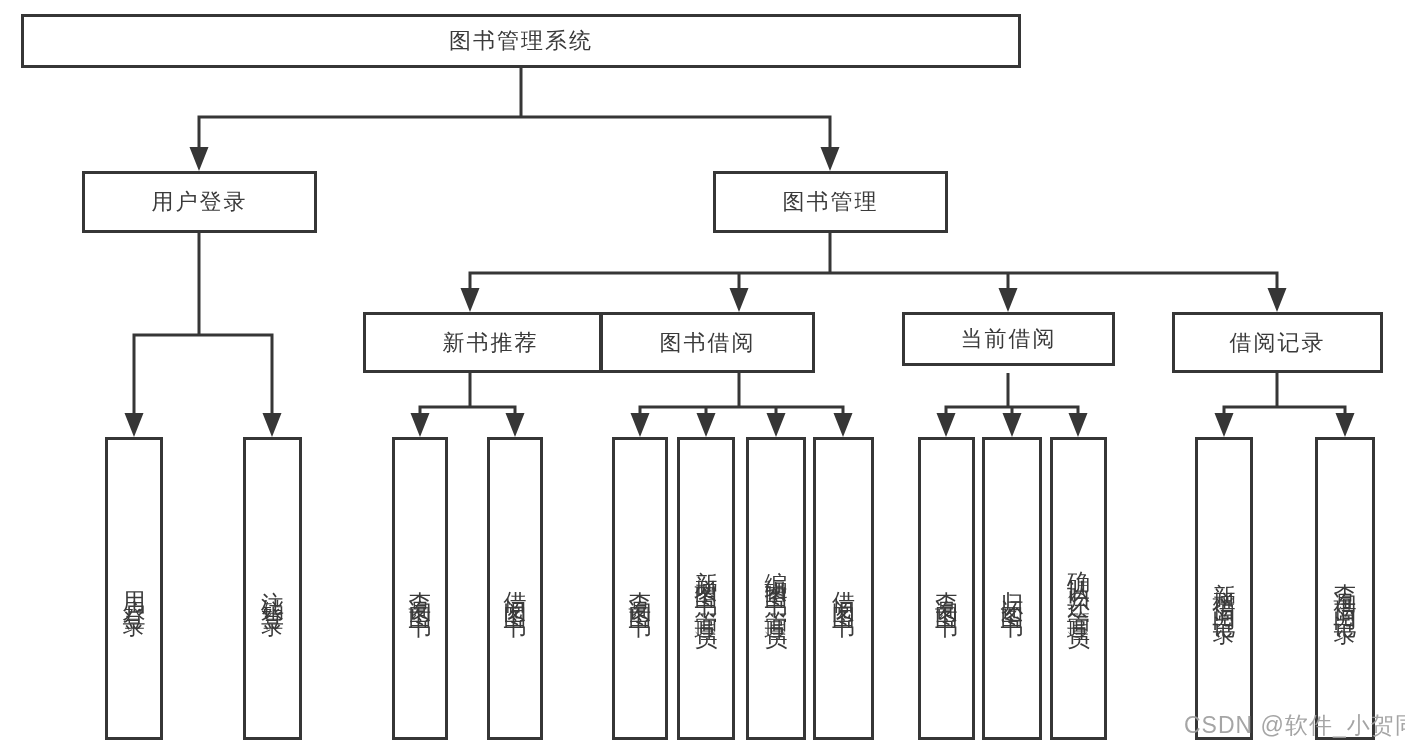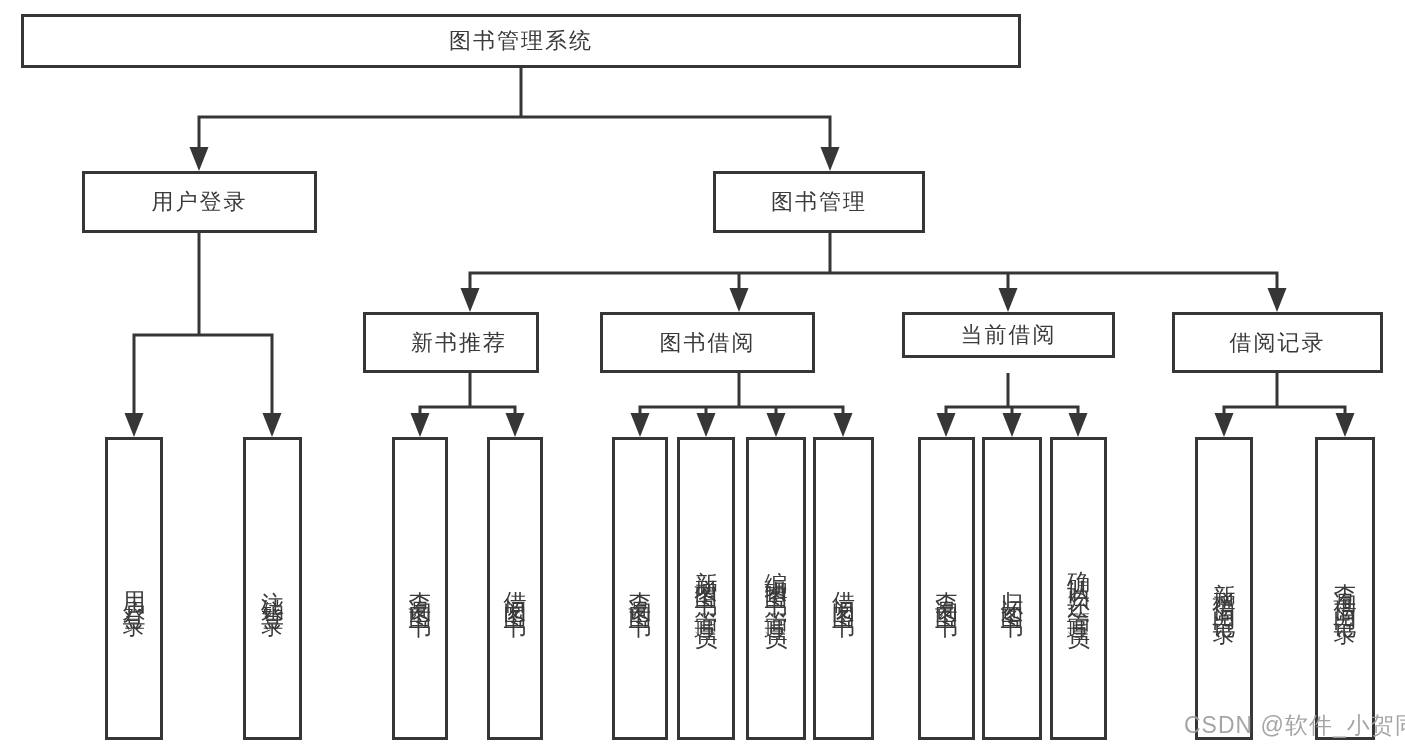--- a/index.html
+++ b/index.html
@@ -105,7 +105,7 @@
   <div class="box h" style="left:82px;top:171px;width:235px;height:62px;">
     <span class="label">用户登录</span>
   </div>
-  <div class="box h" style="left:713px;top:171px;width:212px;height:62px;">
+  <div class="box h" style="left:713px;top:171px;width:235px;height:62px;">
     <span class="label">图书管理</span>
   </div>
 

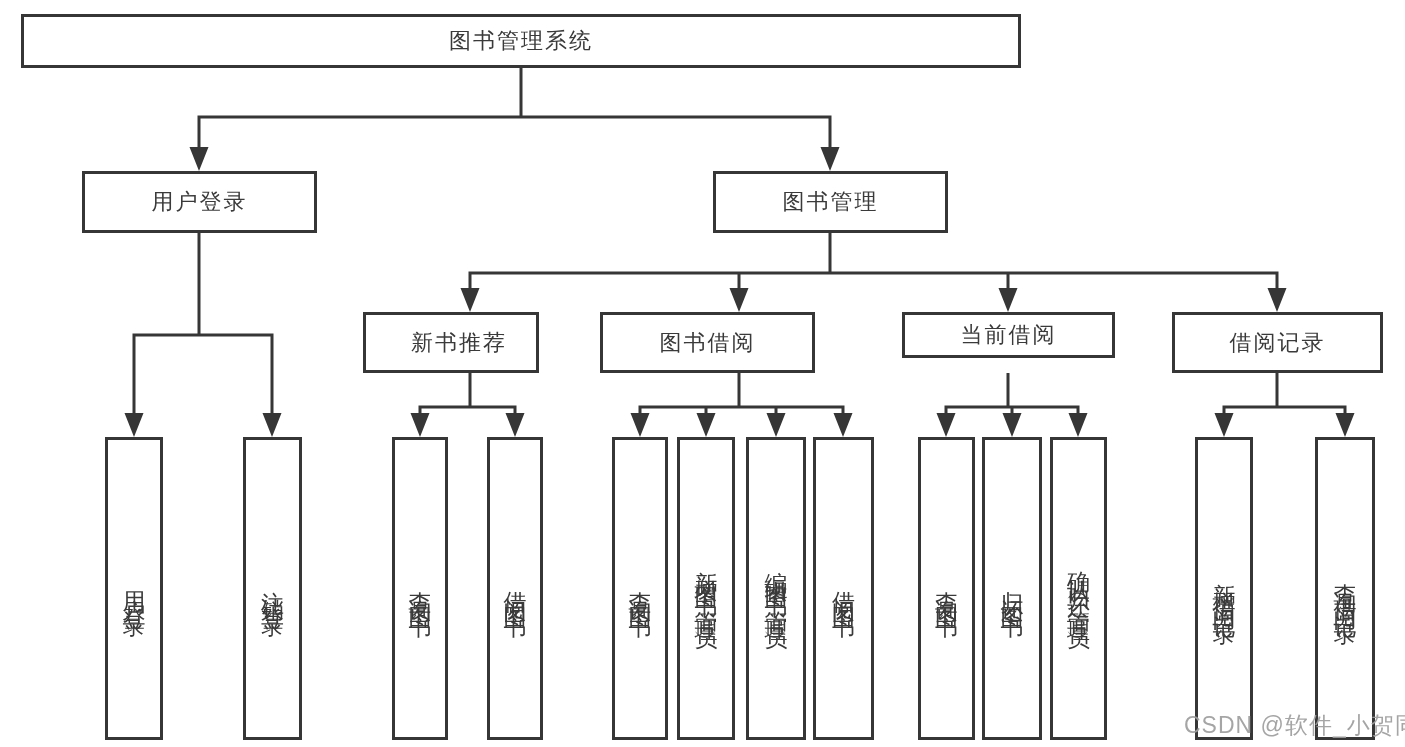--- a/index.html
+++ b/index.html
@@ -109,7 +109,7 @@
     <span class="label">图书管理</span>
   </div>
 
-  <div class="box h" style="left:363px;top:312px;width:176px;height:61px;padding-left:16px;">
+  <div class="box h" style="left:363px;top:312px;width:239px;height:61px;padding-left:16px;">
     <span class="label">新书推荐</span>
   </div>
   <div class="box h" style="left:600px;top:312px;width:215px;height:61px;">

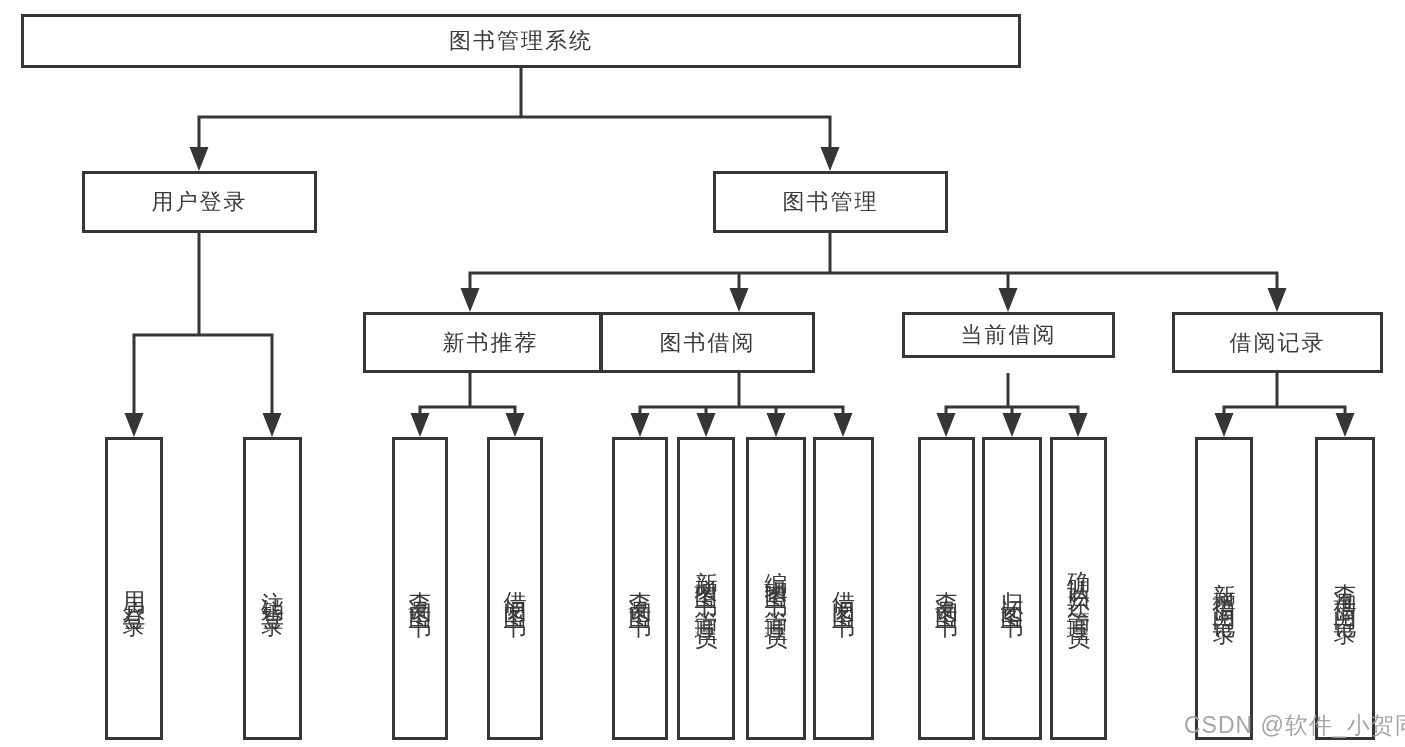--- a/index.html
+++ b/index.html
@@ -115,7 +115,7 @@
   <div class="box h" style="left:600px;top:312px;width:215px;height:61px;">
     <span class="label">图书借阅</span>
   </div>
-  <div class="box h" style="left:902px;top:312px;width:213px;height:46px;">
+  <div class="box h" style="left:902px;top:312px;width:213px;height:54px;">
     <span class="label">当前借阅</span>
   </div>
   <div class="box h" style="left:1172px;top:312px;width:211px;height:61px;">

